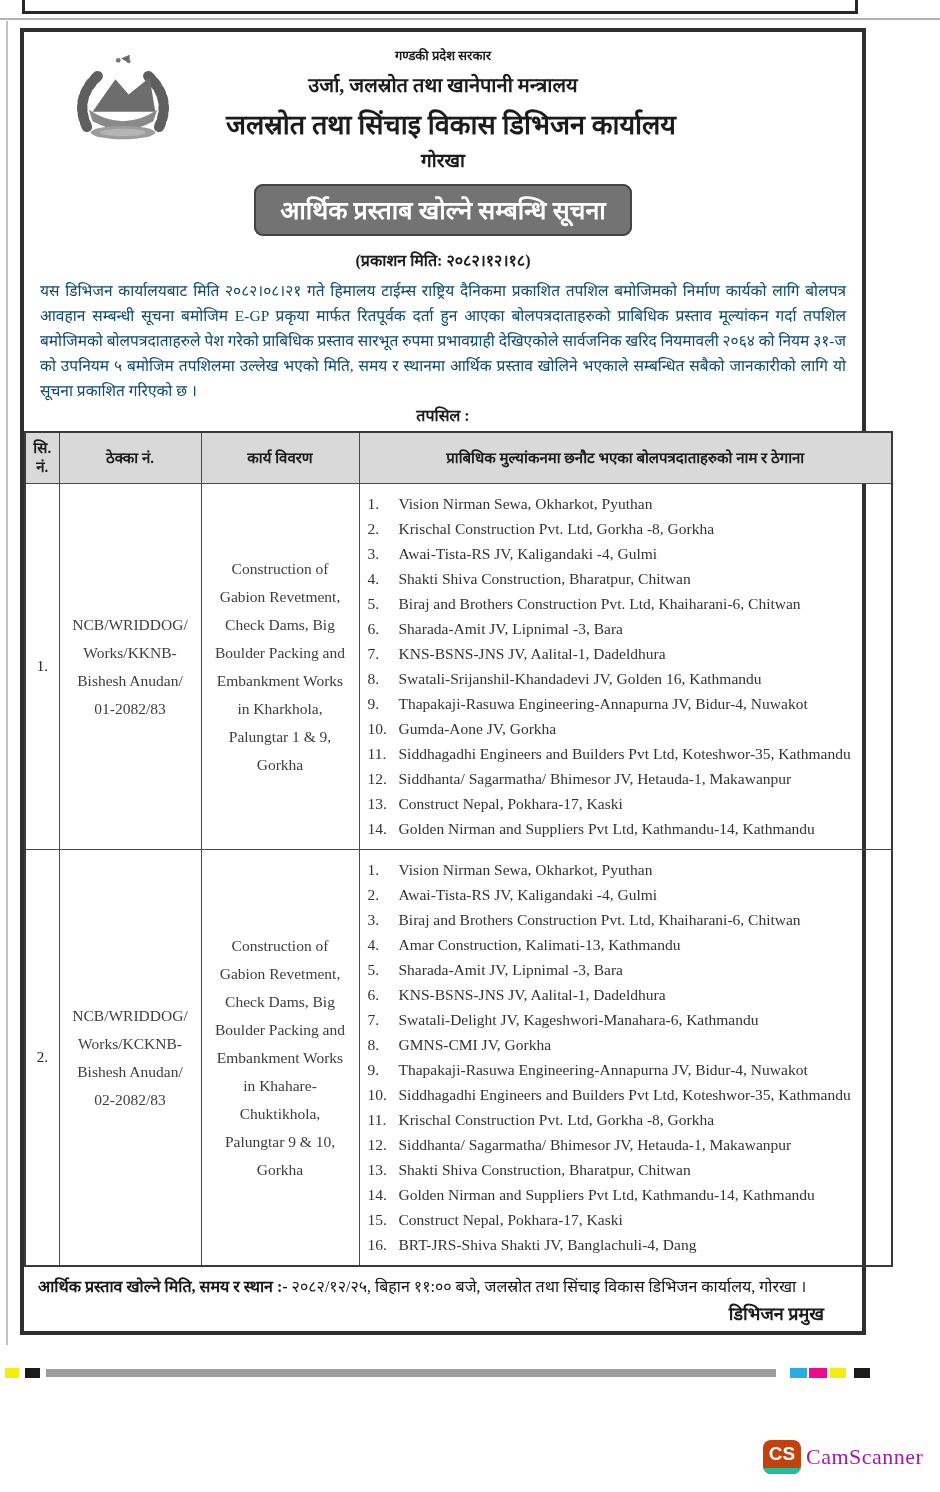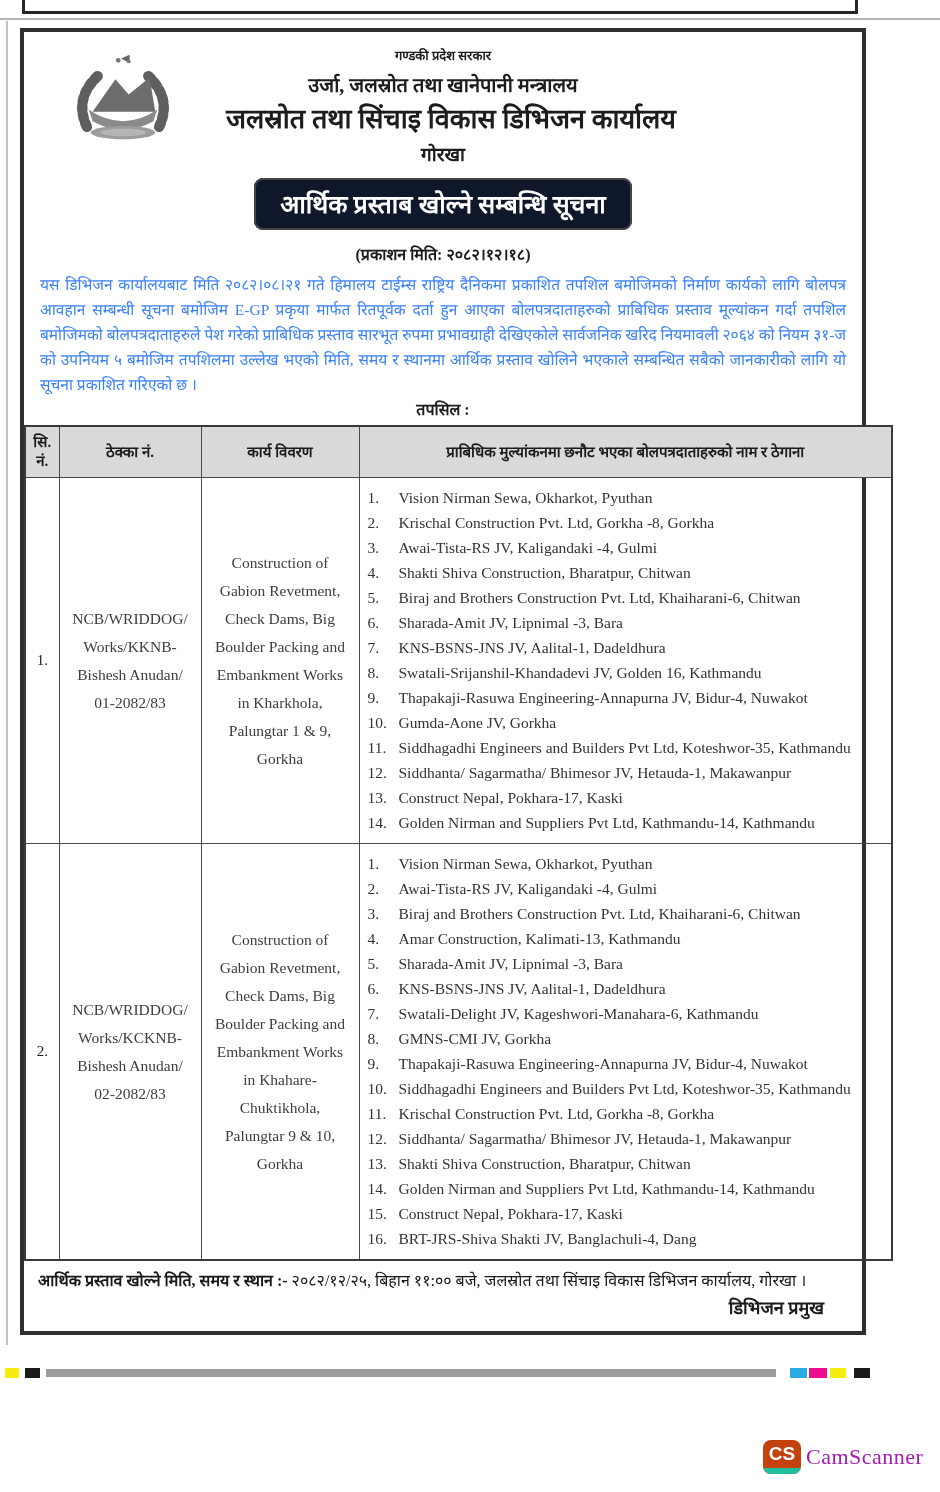--- a/index.html
+++ b/index.html
@@ -31,7 +31,7 @@
   .org { text-align:center; padding-top:14px; font-weight:700; }
   .org-line1 { font-size:13px; }
   .org-line2 { font-size:20px; margin-top:7px; }
-  .org-line3 { font-size:27px; margin-top:1px;padding-left:16px; }
+  .org-line3 { font-size:27px; margin-top:7px;padding-left:16px; }
   .org-line4 { font-size:19px; margin-top:5px; }
   .title-badge {
     display:table; margin:11px auto 0; background:#0f172a; color:#ffffff;

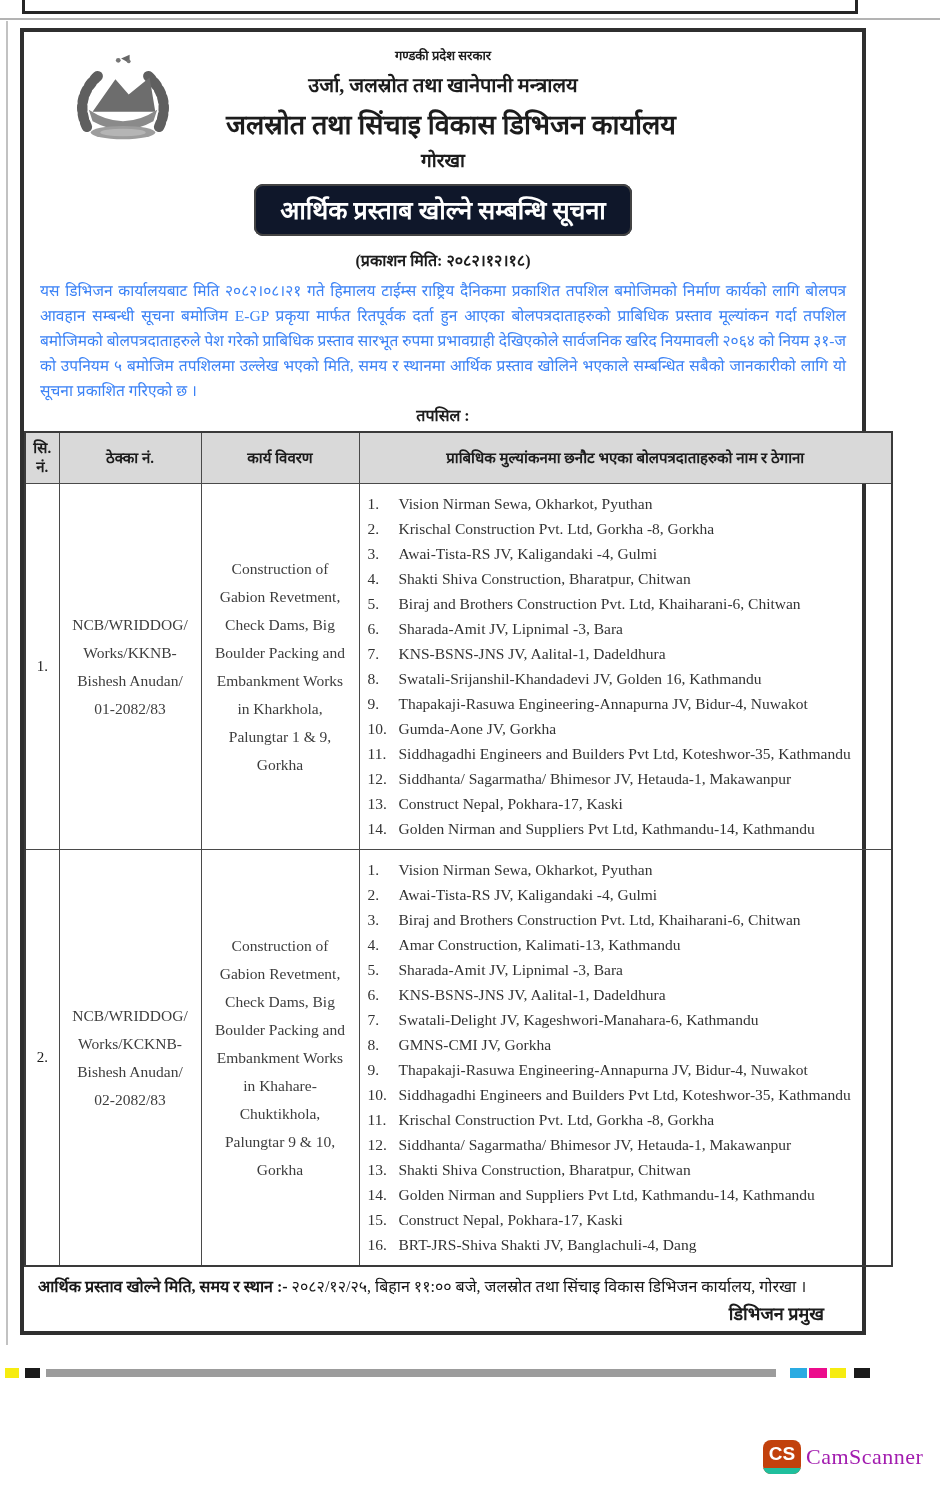--- a/index.html
+++ b/index.html
@@ -34,7 +34,7 @@
   .org-line3 { font-size:27px; margin-top:7px;padding-left:16px; }
   .org-line4 { font-size:19px; margin-top:5px; }
   .title-badge {
-    display:table; margin:11px auto 0; background:#0f172a; color:#ffffff;
+    display:table; margin:11px auto 0; background:#737373; color:#ffffff;
     font-size:25px; font-weight:700; padding:8px 26px 10px; border-radius:9px;
     box-shadow:0 0 0 2px #444 inset;
   }

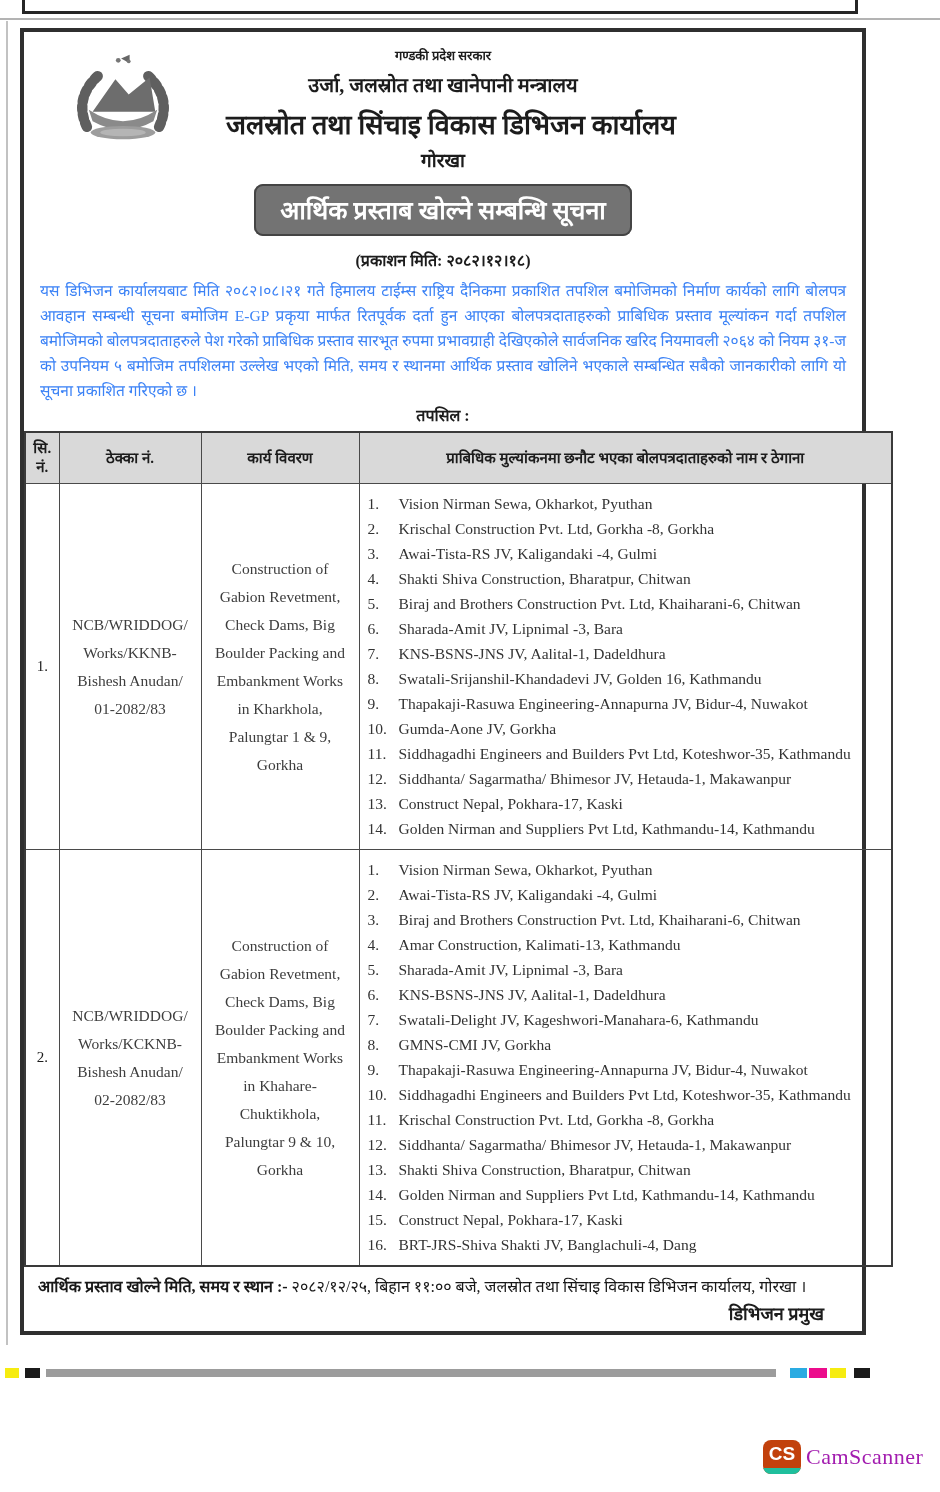--- a/index.html
+++ b/index.html
@@ -40,7 +40,7 @@
   }
   .pub-date { text-align:center; font-weight:700; font-size:16px; margin-top:13px; }
   .body-text {
-    margin:7px 16px 0; text-align:justify; font-size:15.5px; line-height:25px; color:#3b82f6;
+    margin:7px 16px 0; text-align:justify; font-size:15.5px; line-height:25px; color:#0c4a6e;
   }
   .tapasil { text-align:center; font-weight:700; font-size:16px; margin:1px 0 5px; }
   

